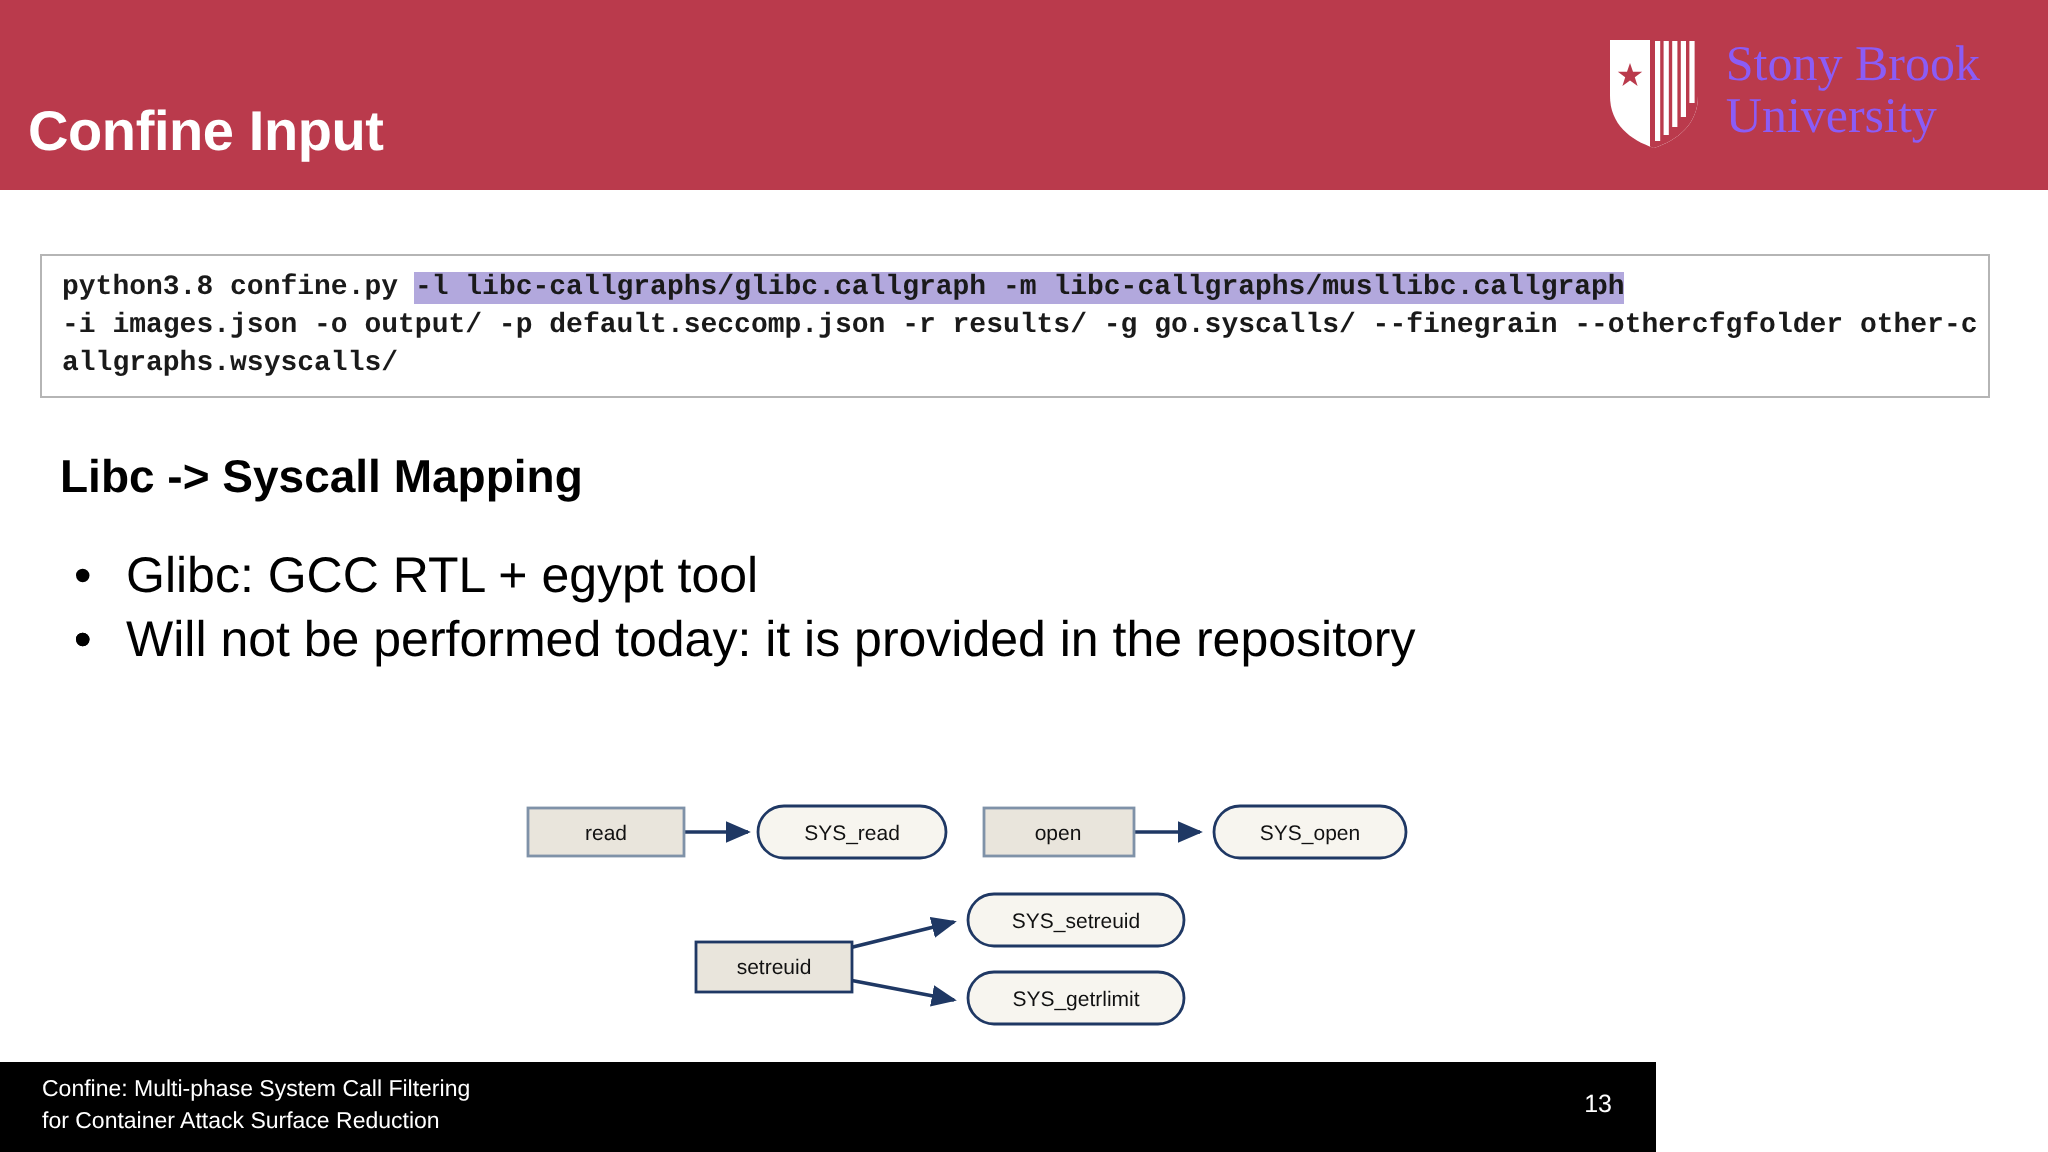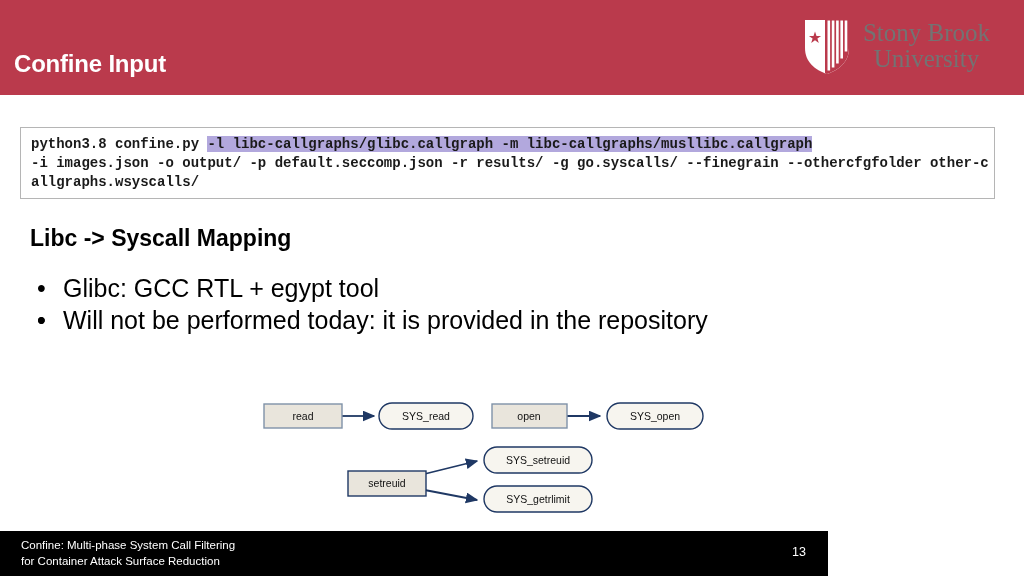--- a/index.html
+++ b/index.html
@@ -52,7 +52,7 @@
     flex: none;
   }
   #sbu-wordmark {
-    color: #737373;
+    color: #8b5cf6;
     font-family: "Liberation Serif", serif;
     font-size: 25px;
     line-height: 1.05;

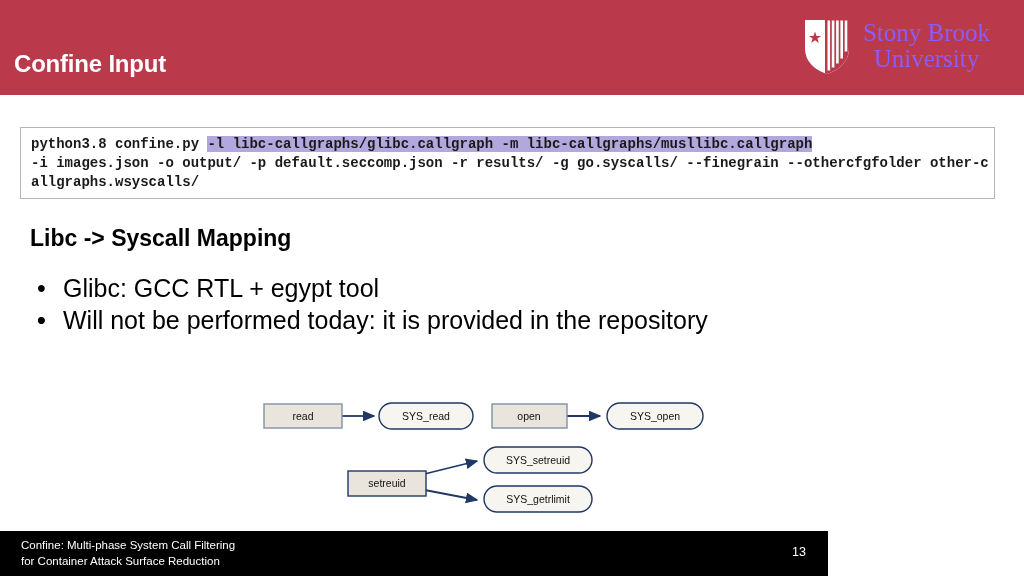--- a/index.html
+++ b/index.html
@@ -28,7 +28,7 @@
     position: absolute;
     left: 14px;
     top: 52px;
-    font-size: 24px;
+    font-size: 28px;
     font-weight: 700;
     color: #ffffff;
     letter-spacing: -0.2px;

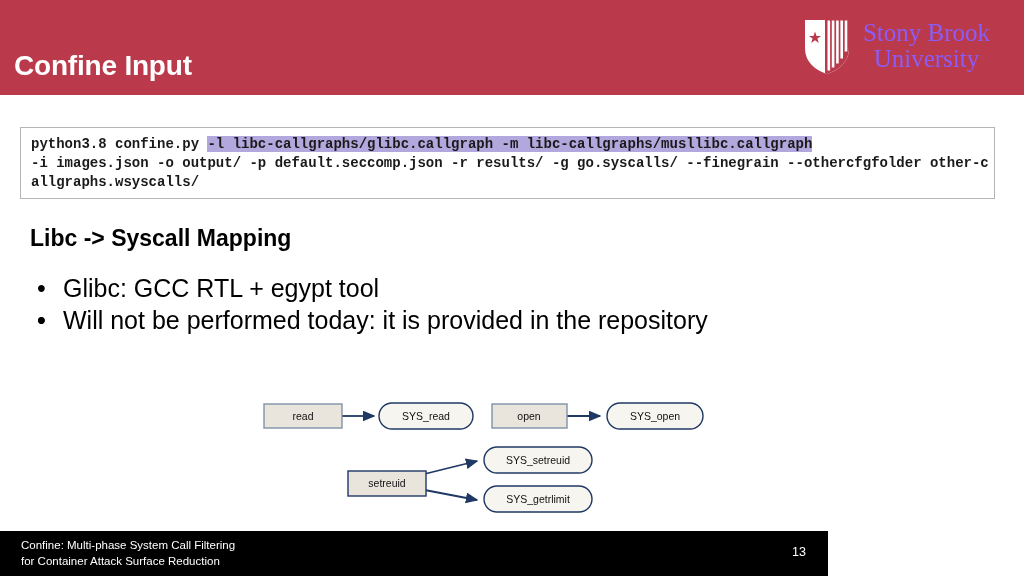--- a/index.html
+++ b/index.html
@@ -59,7 +59,7 @@
     white-space: nowrap;
     padding-bottom: 2px;
   }
-  #sbu-wordmark .l2 { display: block; text-align: center; }
+  #sbu-wordmark .l2 { display: block; }
 
   
   #code-box {

